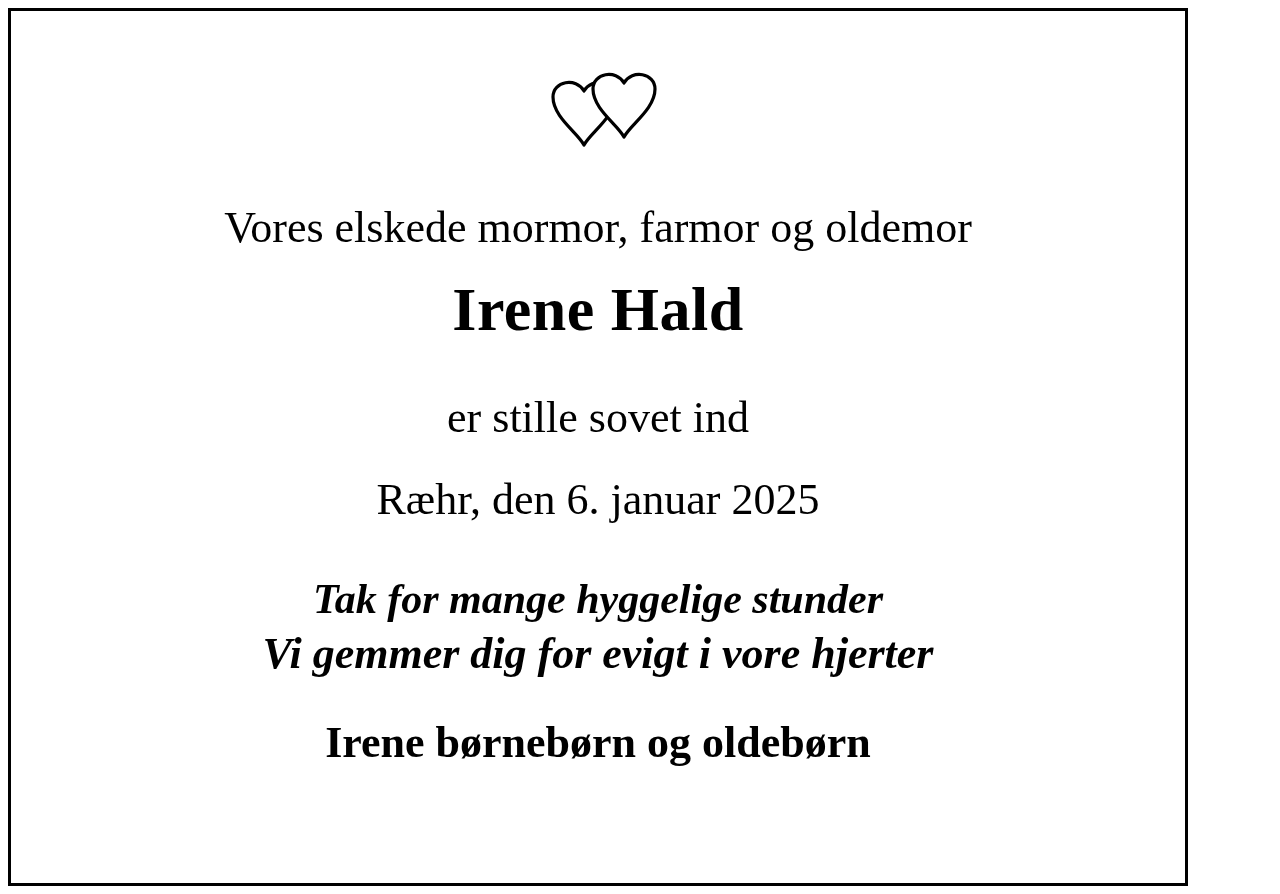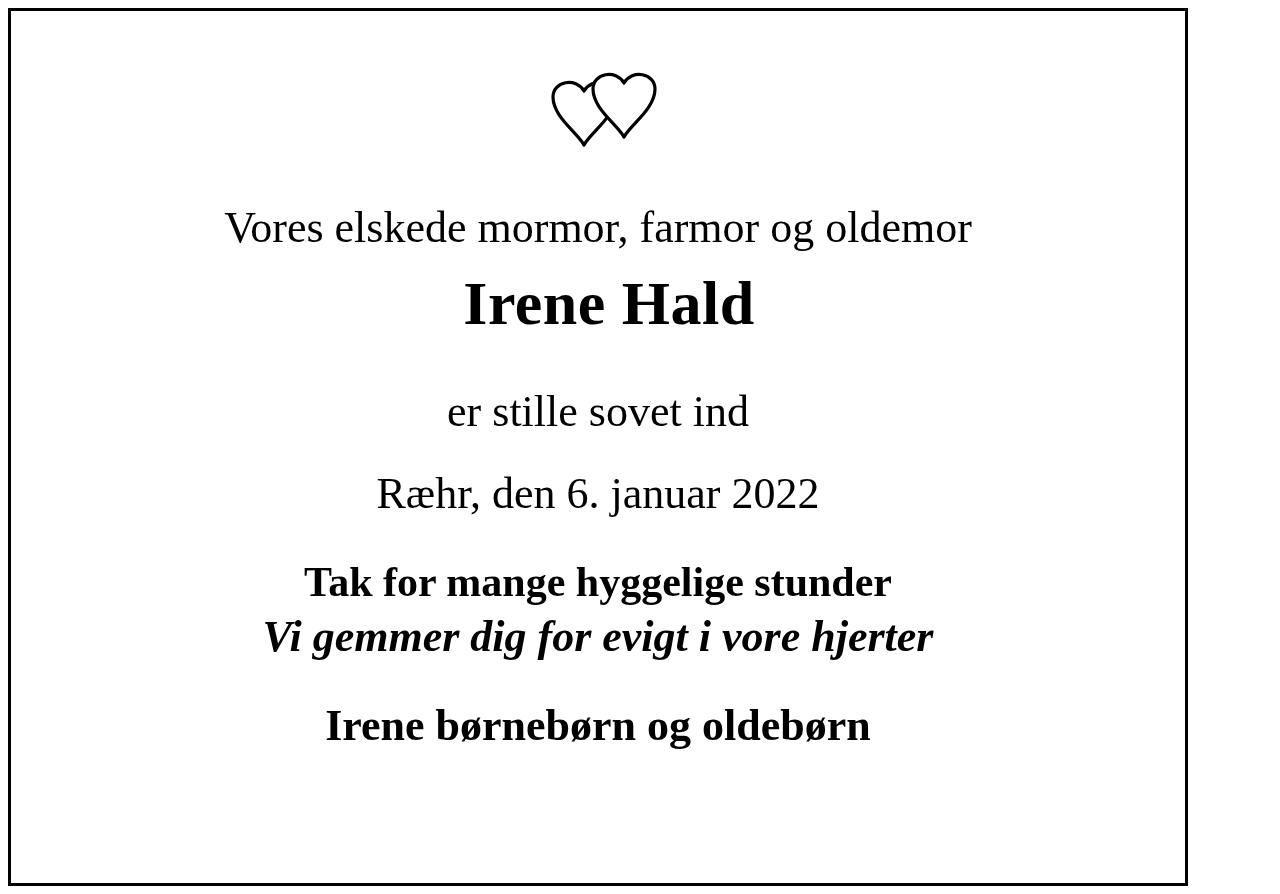--- a/index.html
+++ b/index.html
@@ -48,9 +48,8 @@
   .name {
     font-size: 62px;
     font-weight: bold;
-    margin-top: 14px;
+    margin-top: 20px;
     letter-spacing: 0.5px;
-    padding-left: 22px;
   }
   .birth {
     font-size: 44px;

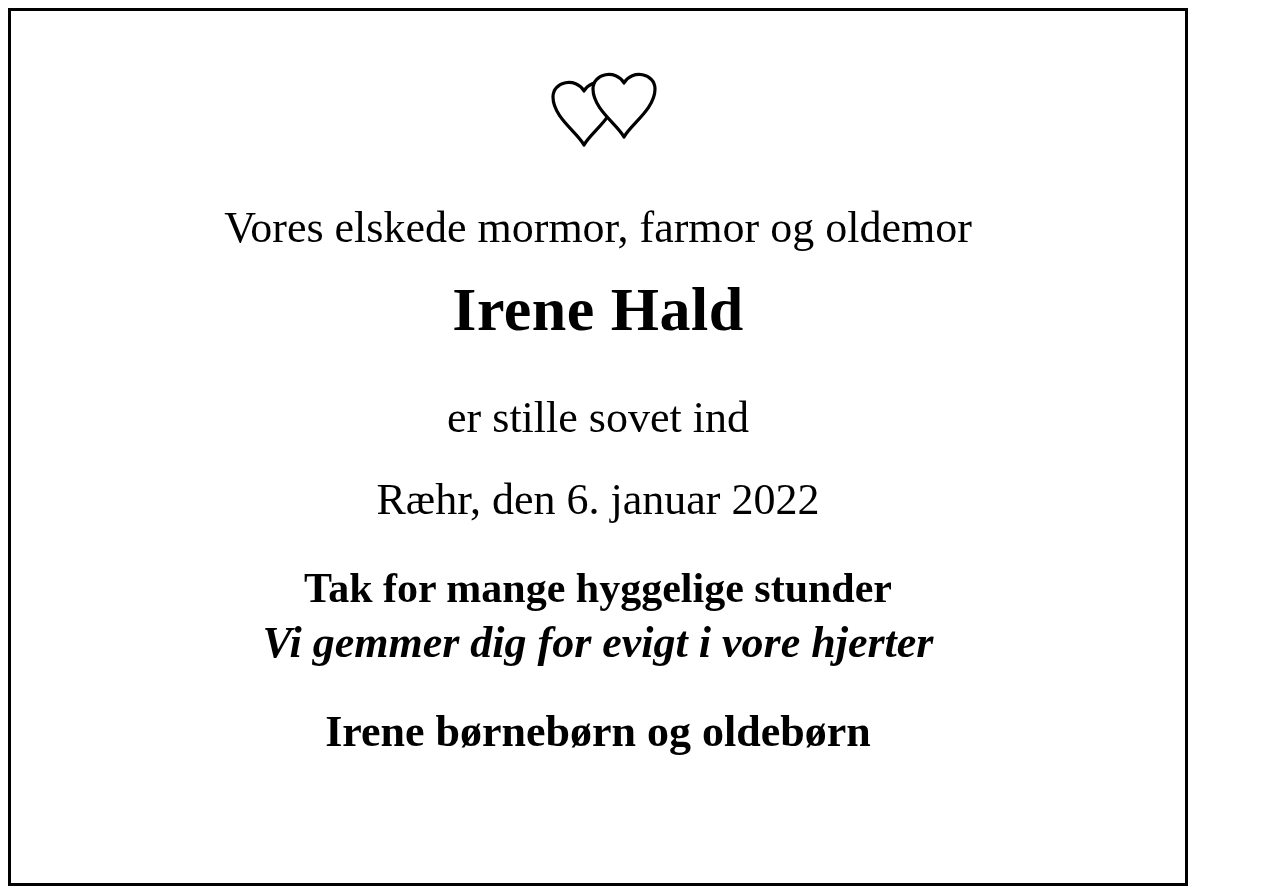--- a/index.html
+++ b/index.html
@@ -95,7 +95,7 @@
     <div class="line intro">Vores elskede mormor, farmor og oldemor</div>
     <div class="line name">Irene Hald</div>
     <div class="line passed">er stille sovet ind</div>
-    <div class="line place-date">Ræhr, den 6. januar 2022</div>
+    <div class="line place-date">Ræhr, den 6. januar 2025</div>
     <div class="line verse">Tak for mange hyggelige stunder</div>
     <div class="line verse-2">Vi gemmer dig for evigt i vore hjerter</div>
     <div class="line signature">Irene børnebørn og oldebørn</div>

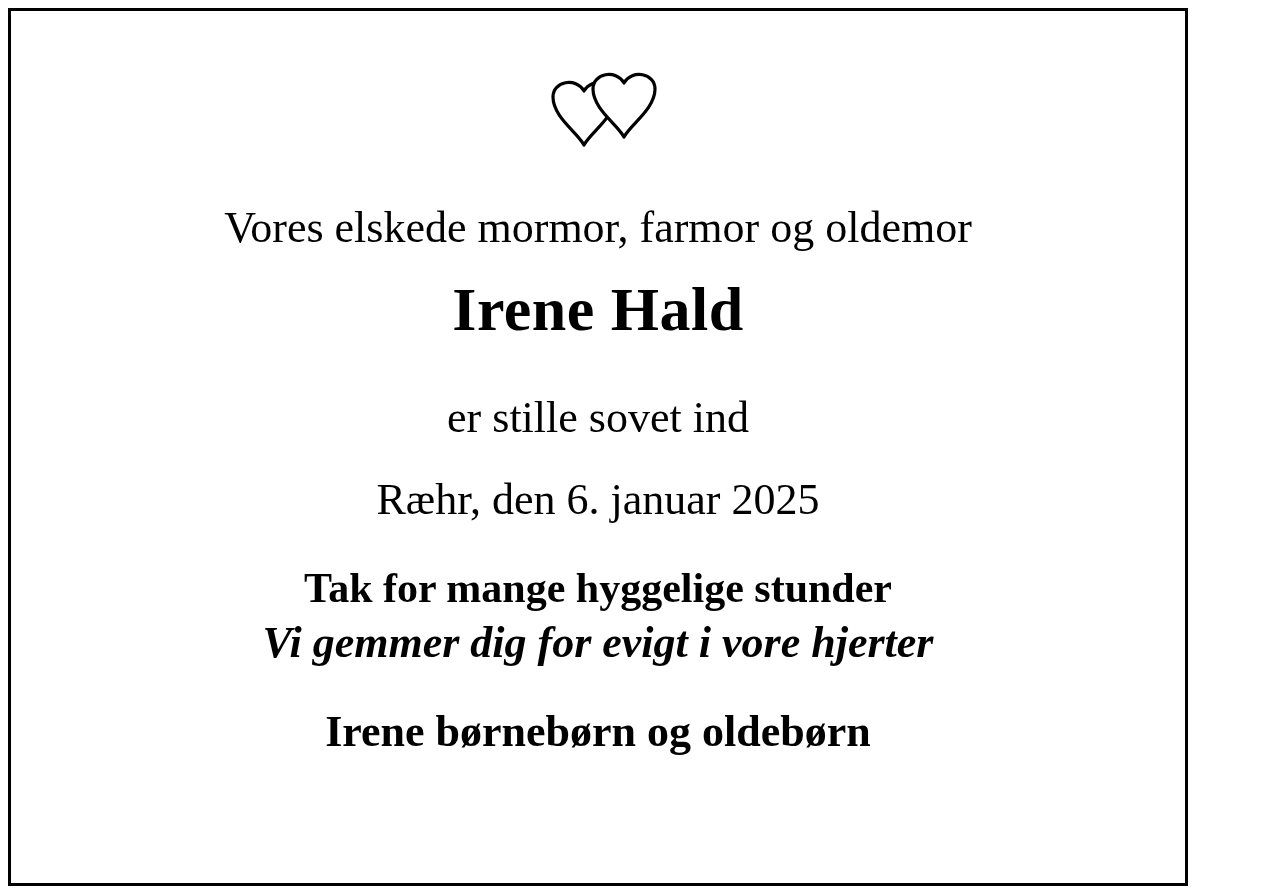--- a/index.html
+++ b/index.html
@@ -65,8 +65,9 @@
   }
   .verse {
     font-size: 42px;
+    font-style: italic;
     font-weight: bold;
-    margin-top: 38px;
+    margin-top: 49px;
     text-align: center;
   }
   .verse-2 {

